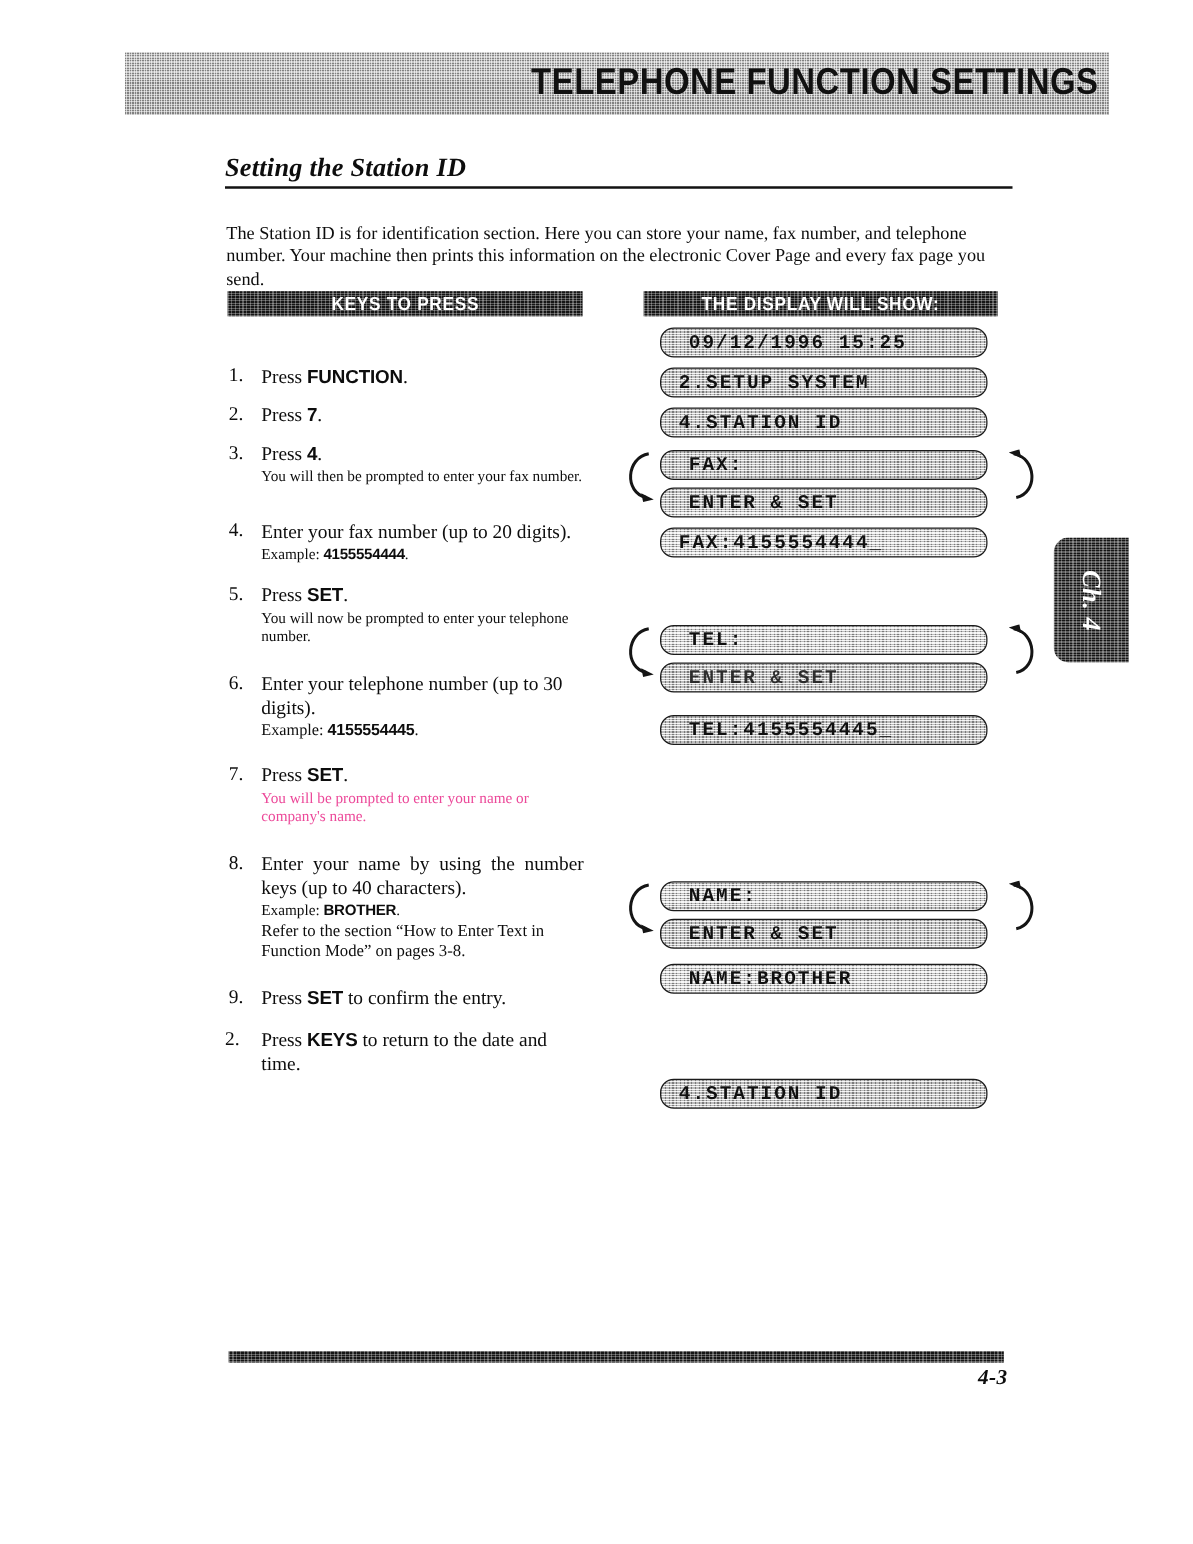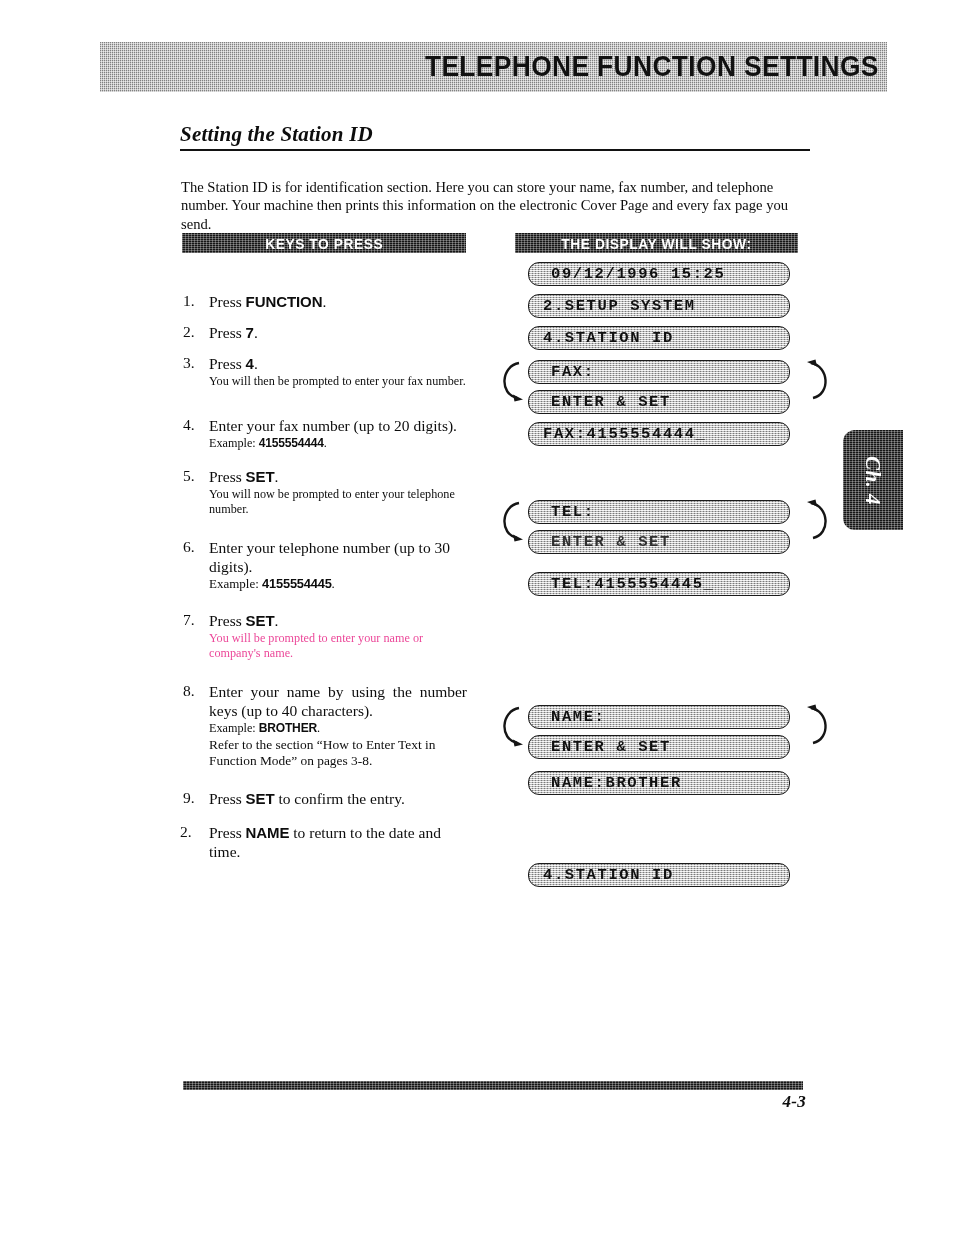--- a/index.html
+++ b/index.html
@@ -298,7 +298,7 @@
 
   <div class="step" style="margin-top:15px">
     <span class="num wide">2.</span>
-    <div class="main" style="width:258px"><span>Press </span><b class="key">NAME</b><span> to return to the date and time.</span></div>
+    <div class="main" style="width:258px"><span>Press </span><b class="key">KEYS</b><span> to return to the date and time.</span></div>
   </div>
 
 </div>

